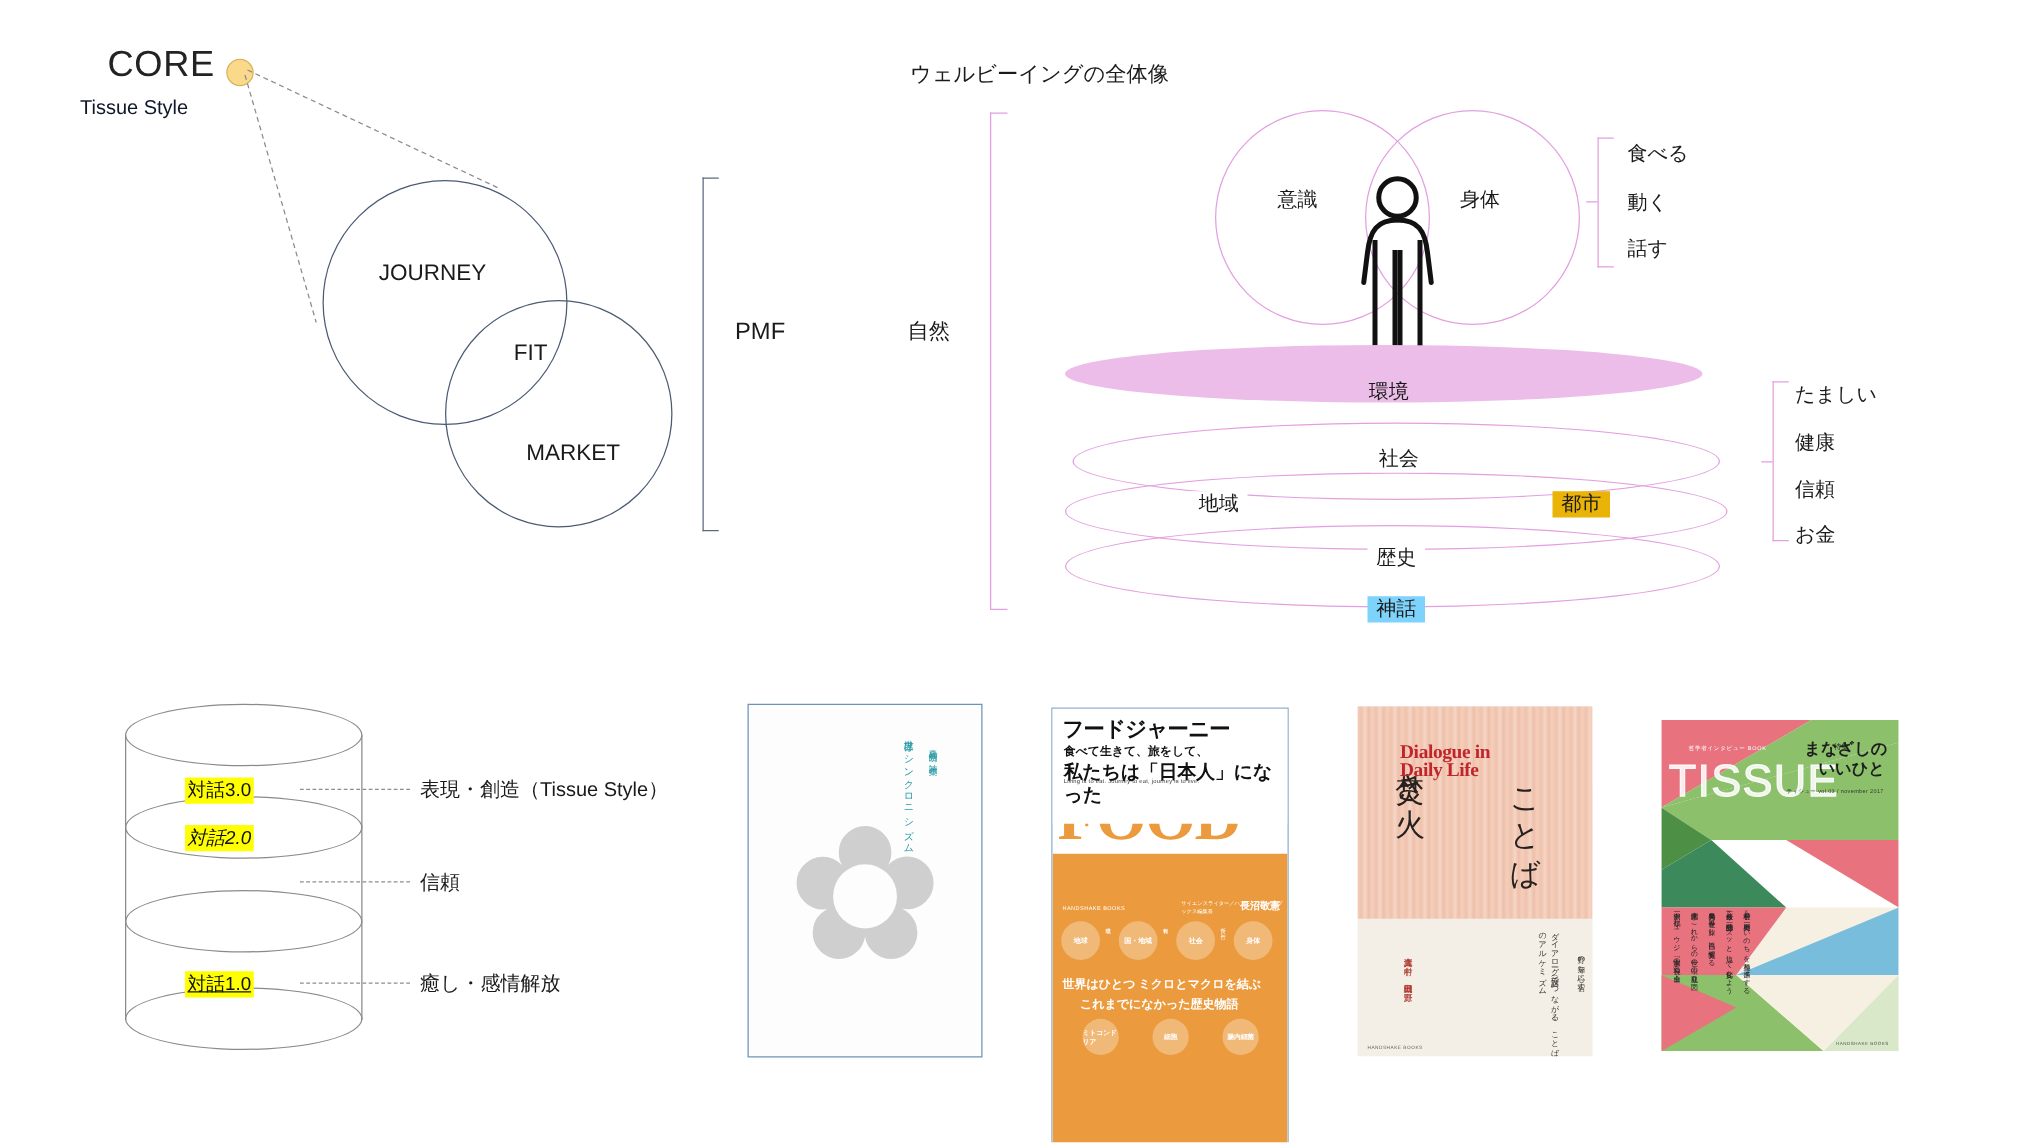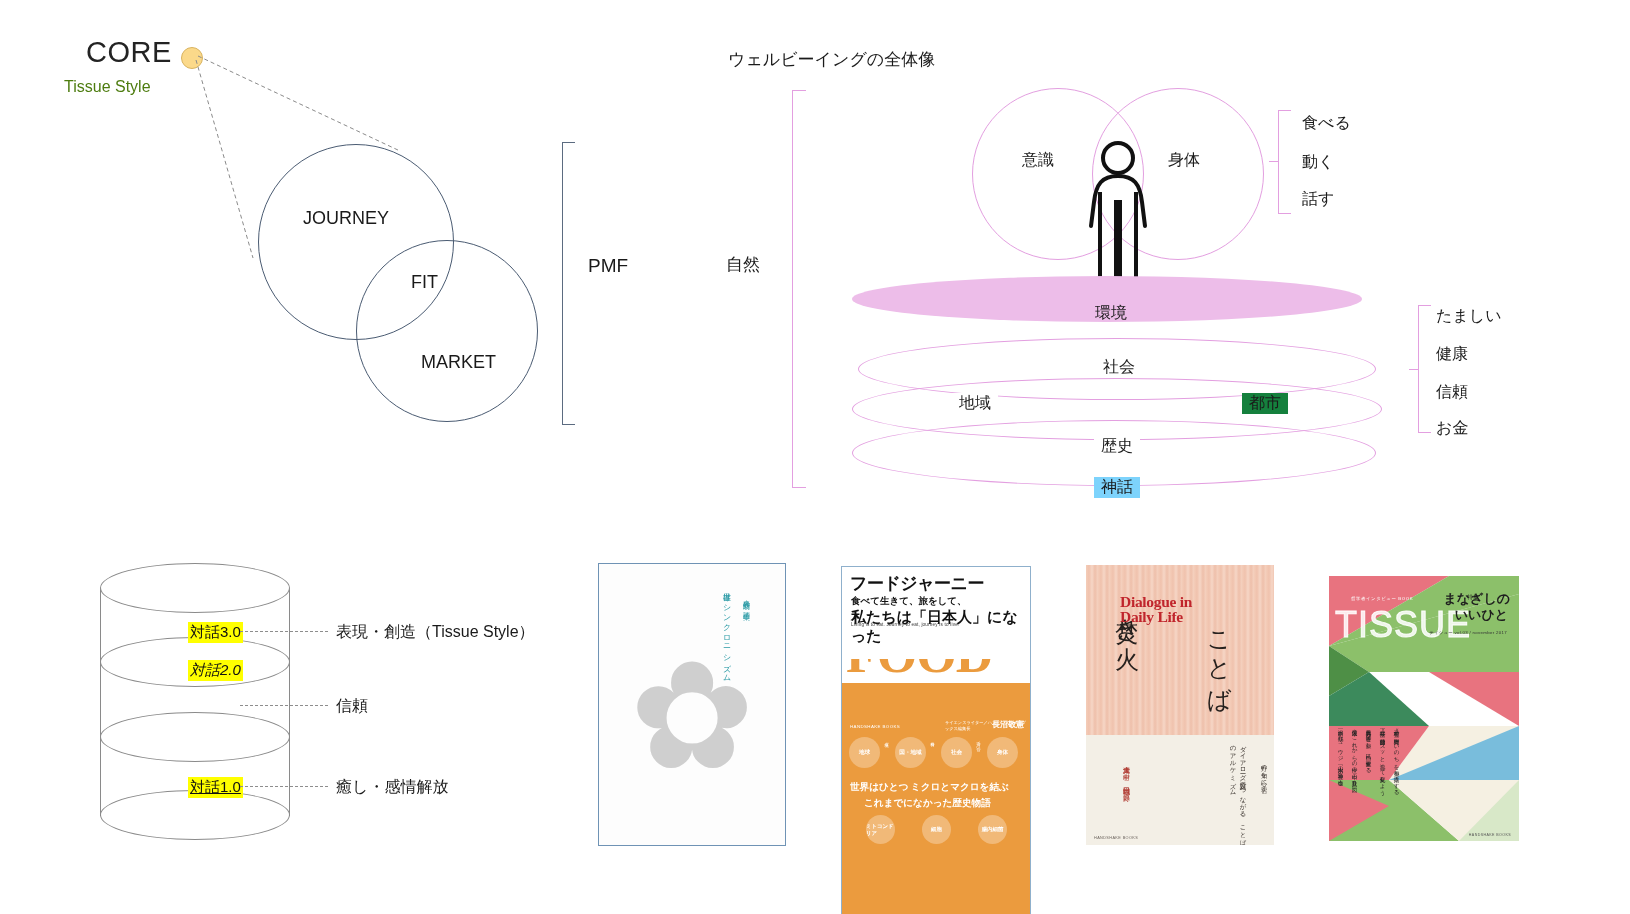--- a/index.html
+++ b/index.html
@@ -25,7 +25,7 @@
   }
   #core-sub {
     left: 64px; top: 78px;
-    font-size: 16px; color: #4d7c0f;
+    font-size: 16px; color: #0f172a;
   }
   #core-dot {
     left: 181px; top: 47px;

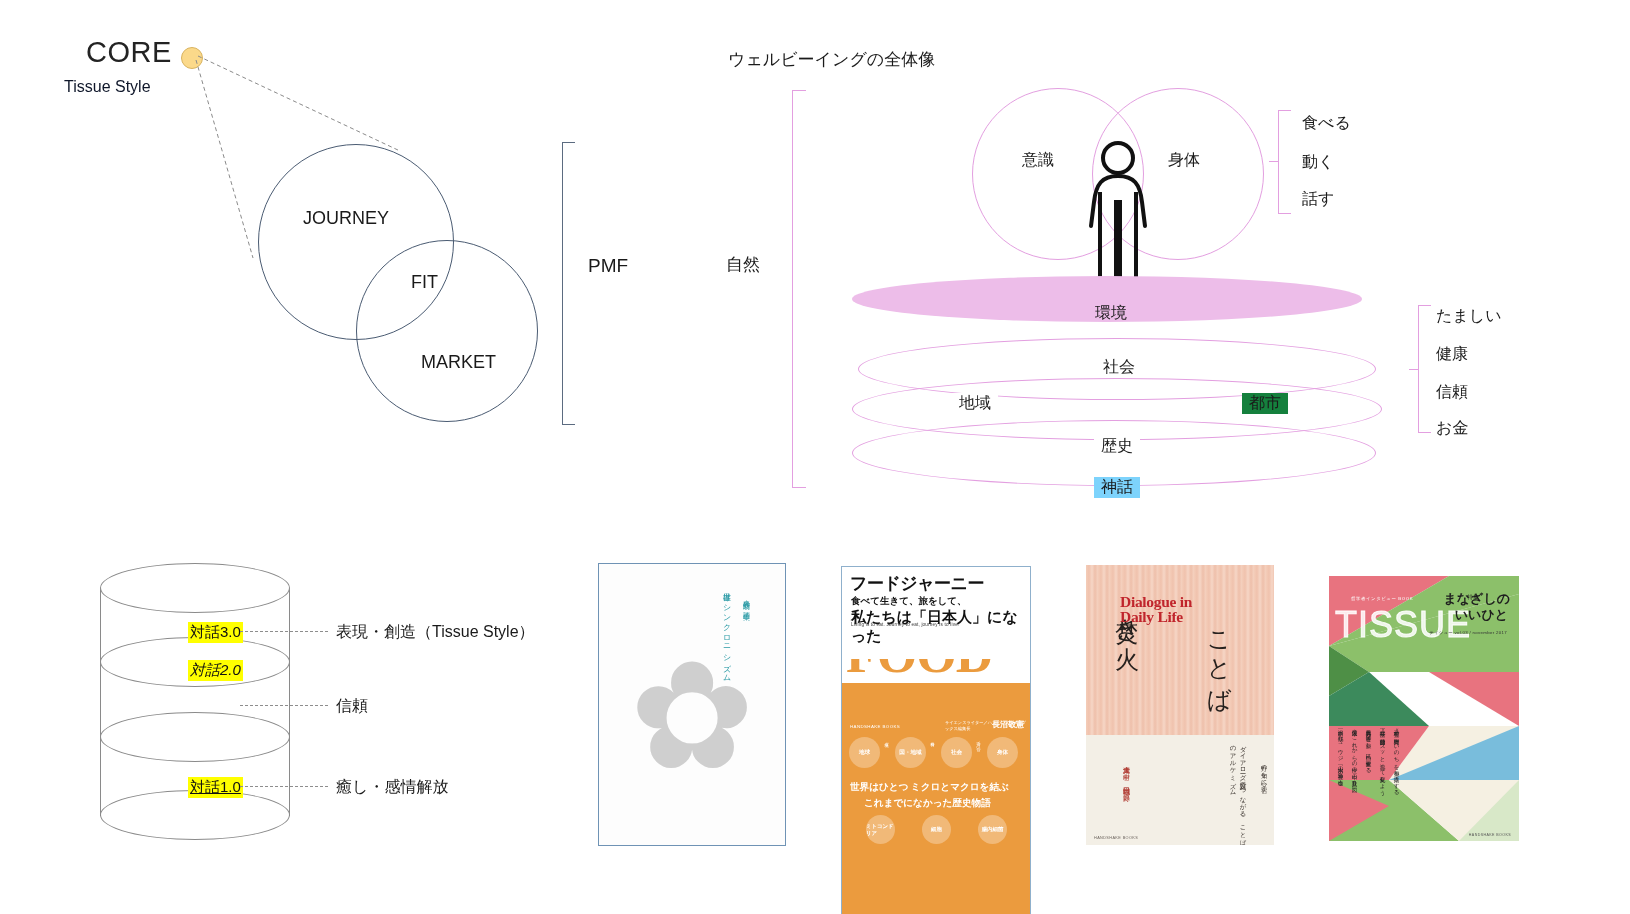--- a/index.html
+++ b/index.html
@@ -74,7 +74,7 @@
   #wb-ring-3 { left: 852px; top: 420px; width: 524px; height: 66px; }
   #lbl-shakai { left: 1096px; top: 357px; font-size: 16px; background:#fff; padding:0 7px; }
   #lbl-chiiki { left: 952px; top: 393px; font-size: 16px; background:#fff; padding:0 7px; }
-  #lbl-toshi  { left: 1242px; top: 393px; font-size: 16px; background:#15803d; padding:0 7px; }
+  #lbl-toshi  { left: 1242px; top: 393px; font-size: 16px; background:#eab308; padding:0 7px; }
   #lbl-rekishi{ left: 1094px; top: 436px; font-size: 16px; background:#fff; padding:0 7px; }
   #lbl-shinwa { left: 1094px; top: 477px; font-size: 16px; background:#7dd3fc; padding:0 7px; }
 

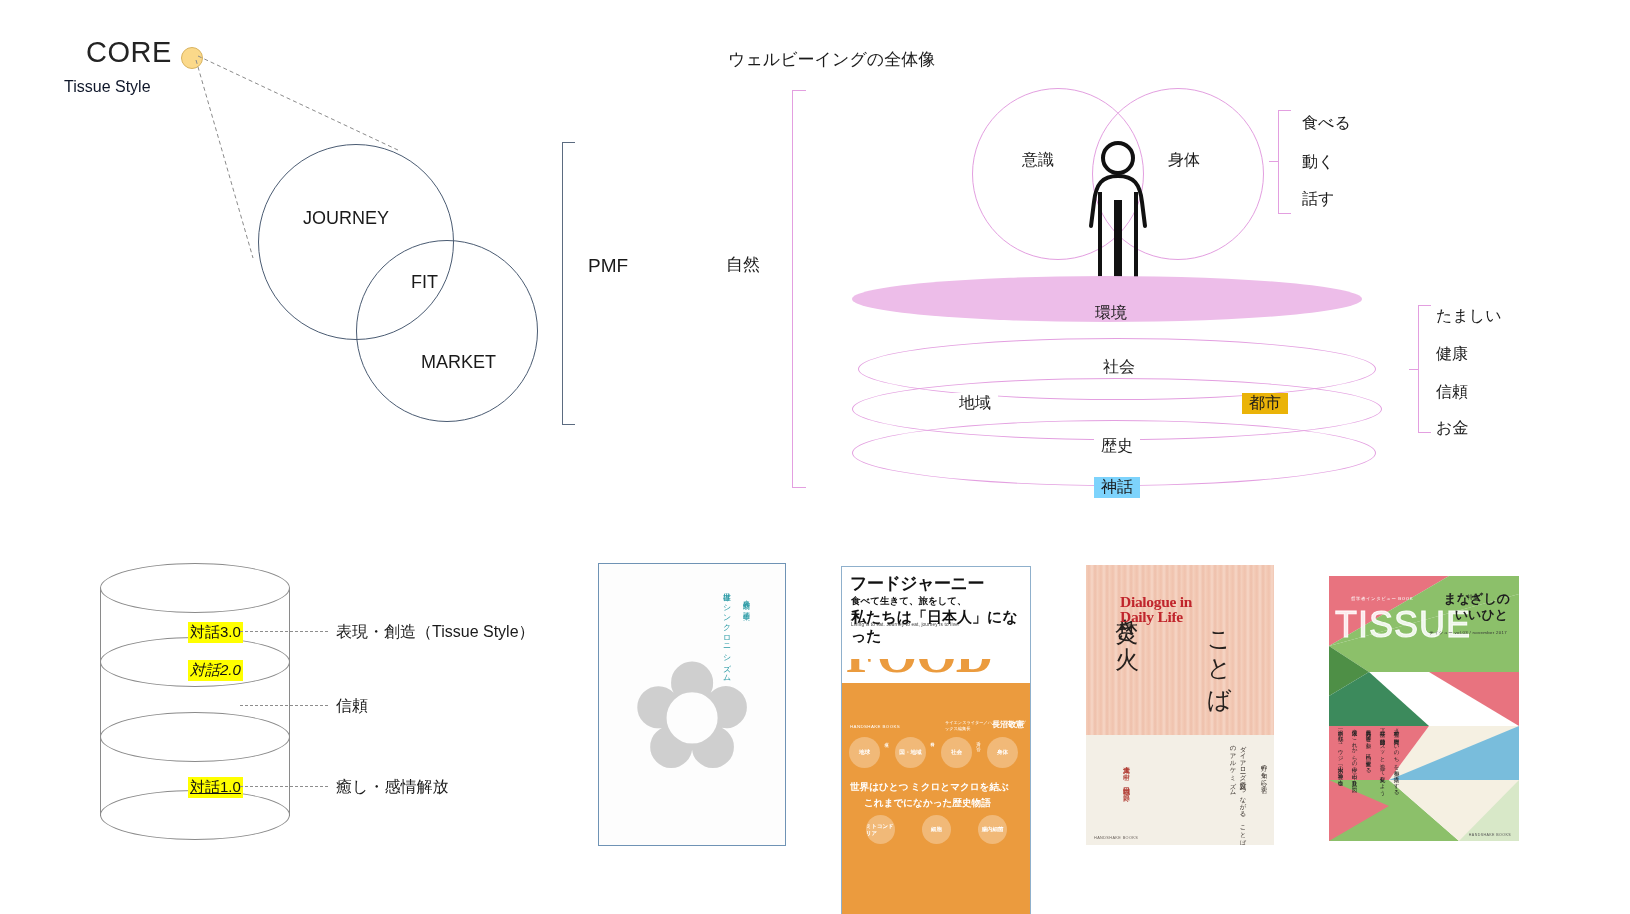--- a/index.html
+++ b/index.html
@@ -128,7 +128,6 @@
     font-size: 15px;
     color: #111;
     padding: 1px 2px;
-    margin-left: 40px;
   }
   #cy-l3 { left: 148px; top: 622px; }
   #cy-l2 { left: 148px; top: 660px; font-style: italic; }

